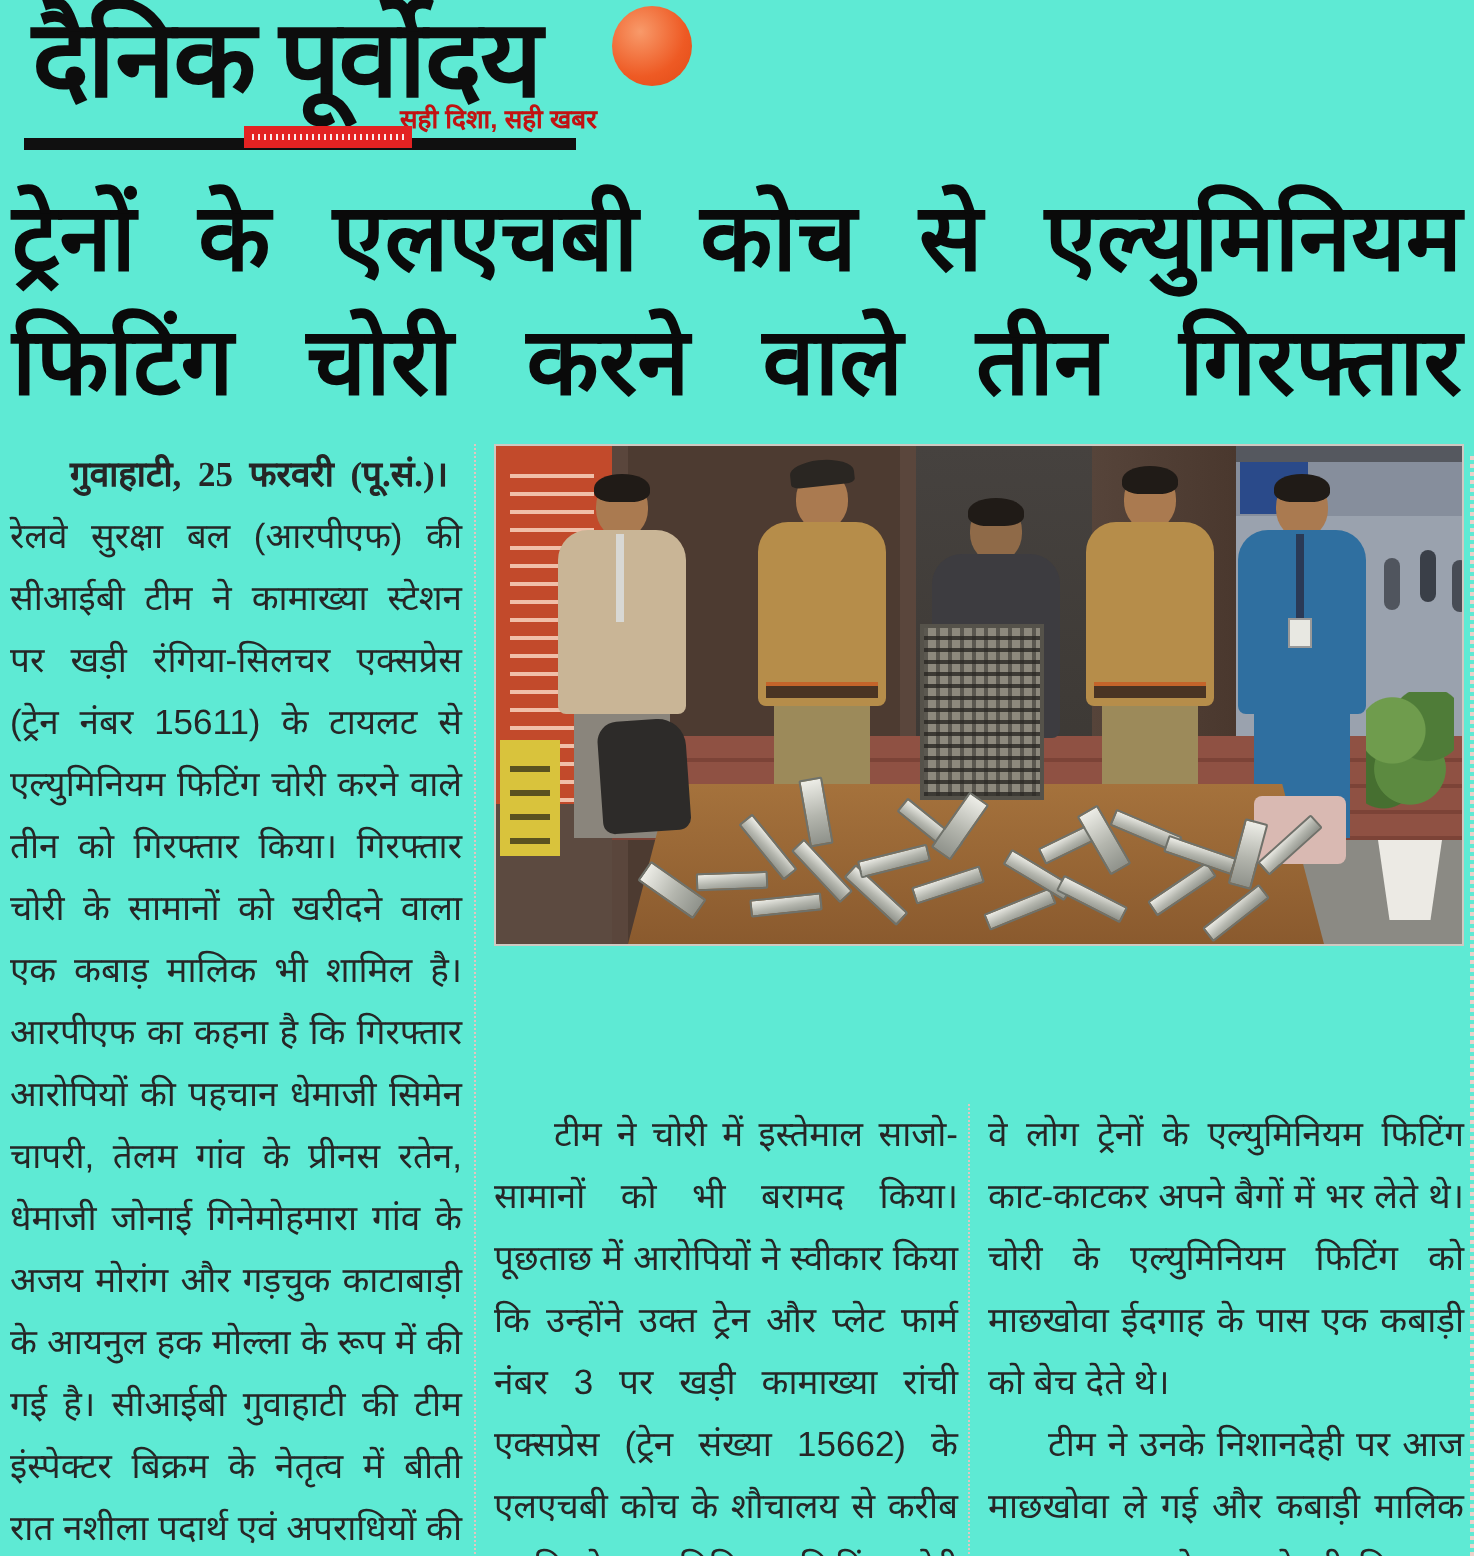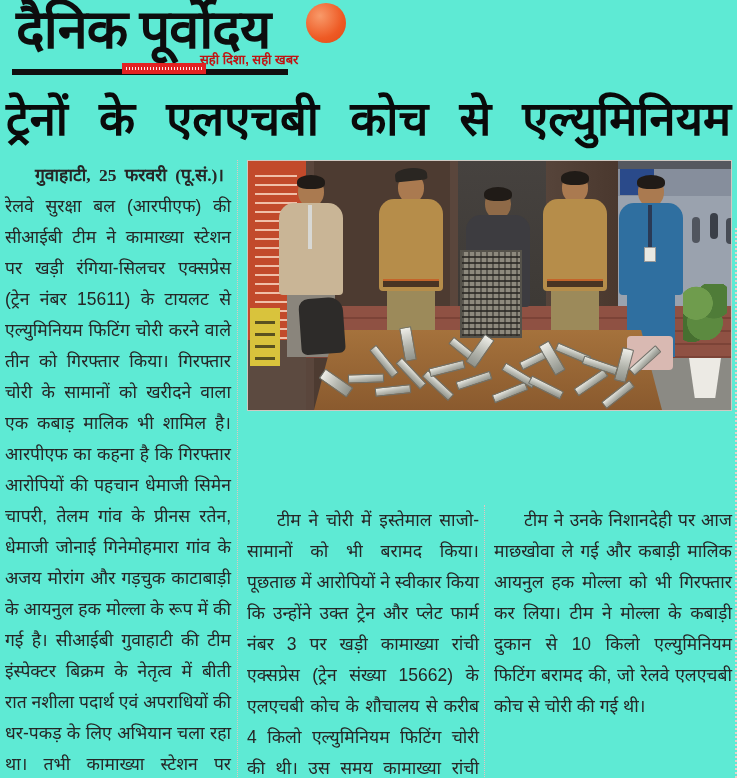--- a/index.html
+++ b/index.html
@@ -105,6 +105,7 @@
 
   <div class="headline">
     <div class="hl-line">ट्रेनों के एलएचबी कोच से एल्युमिनियम</div>
+    <div class="hl-line">फिटिंग चोरी करने वाले तीन गिरफ्तार</div>
   </div>
 
   <div class="article-body">

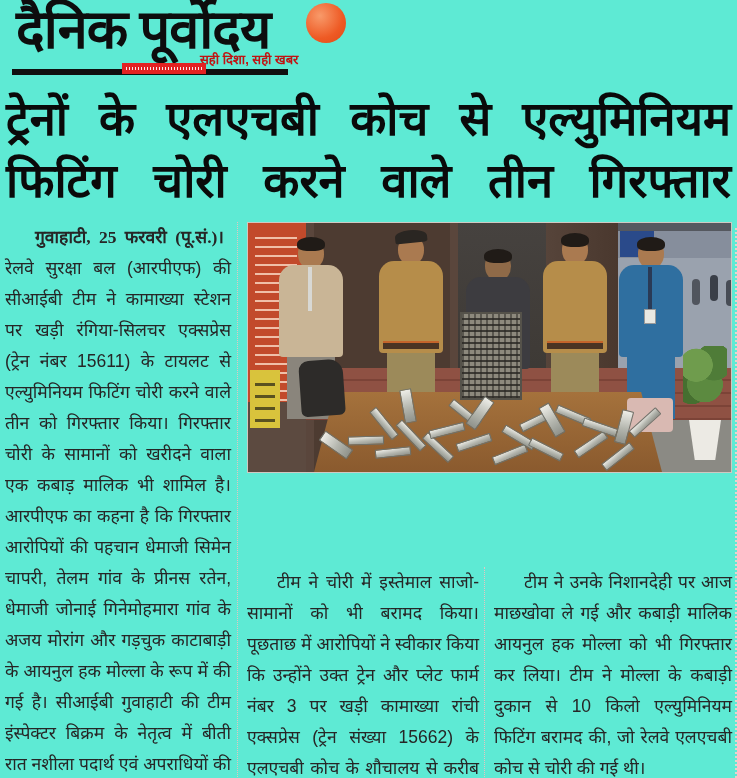--- a/index.html
+++ b/index.html
@@ -218,6 +218,7 @@
     </div>
 
     <div class="newscol col3">
+      <p>वे लोग ट्रेनों के एल्युमिनियम फिटिंग काट-काटकर अपने बैगों में भर लेते थे। चोरी के एल्युमिनियम फिटिंग को माछखोवा ईदगाह के पास एक कबाड़ी को बेच देते थे।</p>
       <p class="indent">टीम ने उनके निशानदेही पर आज माछखोवा ले गई और कबाड़ी मालिक आयनुल हक मोल्ला को भी गिरफ्तार कर लिया। टीम ने मोल्ला के कबाड़ी दुकान से 10 किलो एल्युमिनियम फिटिंग बरामद की, जो रेलवे एलएचबी कोच से चोरी की गई थी।</p>
     </div>
 

